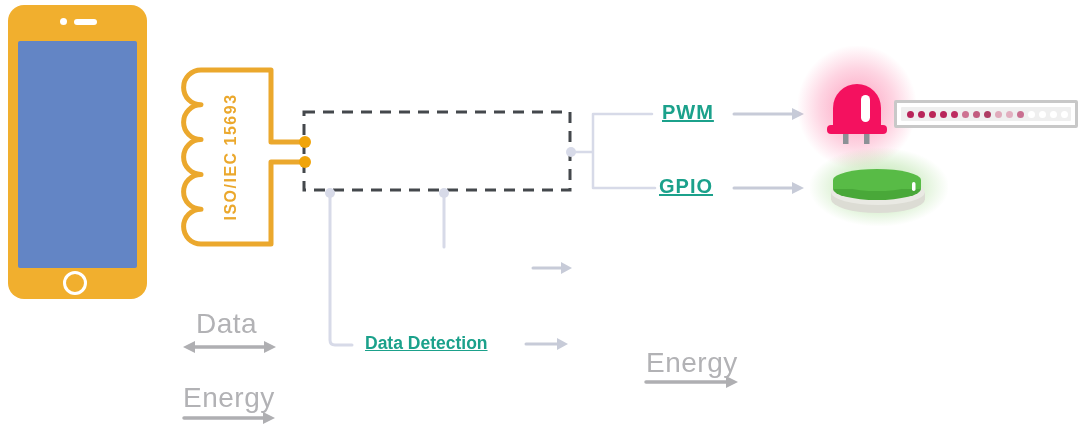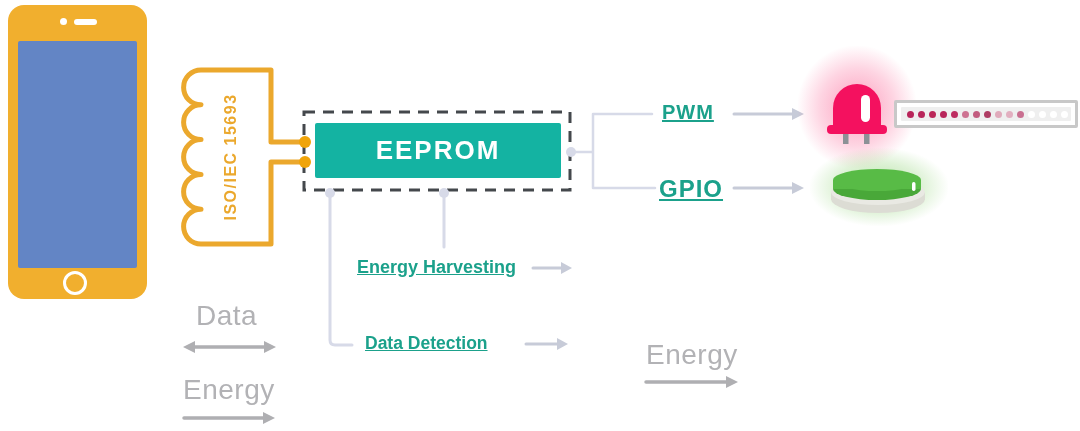--- a/index.html
+++ b/index.html
@@ -128,7 +128,6 @@
     <text class="antenna-text" transform="rotate(-90 55 95)" x="55" y="101" text-anchor="middle">ISO/IEC 15693</text>
   </svg>
 
-  <div class="abs eeprom">EEPROM</div>
 
   <div class="abs lbl-teal lbl-pwm">PWM</div>
   <div class="abs lbl-teal lbl-gpio">GPIO</div>

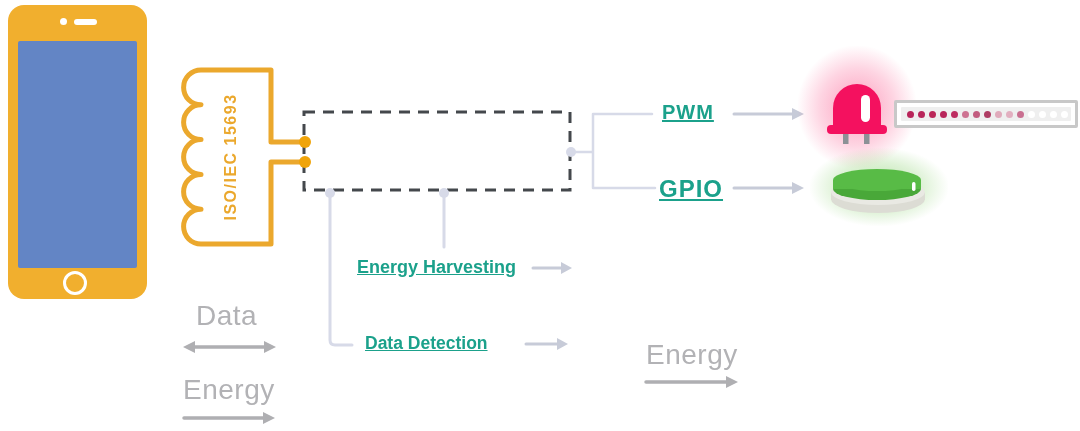--- a/index.html
+++ b/index.html
@@ -47,7 +47,7 @@
   
   .lbl-teal{color:var(--label-teal);font-weight:bold;white-space:nowrap;text-decoration:underline;}
   .lbl-pwm{left:662px;top:101px;font-size:20px;letter-spacing:1px;}
-  .lbl-gpio{left:659px;top:175px;font-size:24px;letter-spacing:1px;}
+  .lbl-gpio{left:659px;top:175px;font-size:20px;letter-spacing:1px;}
   .lbl-eh{left:357px;top:257px;font-size:18px;}
   .lbl-ed{left:365px;top:333px;font-size:17.5px;}
   .lbl-gray{color:var(--text-gray);font-size:28px;letter-spacing:0.5px;white-space:nowrap;}

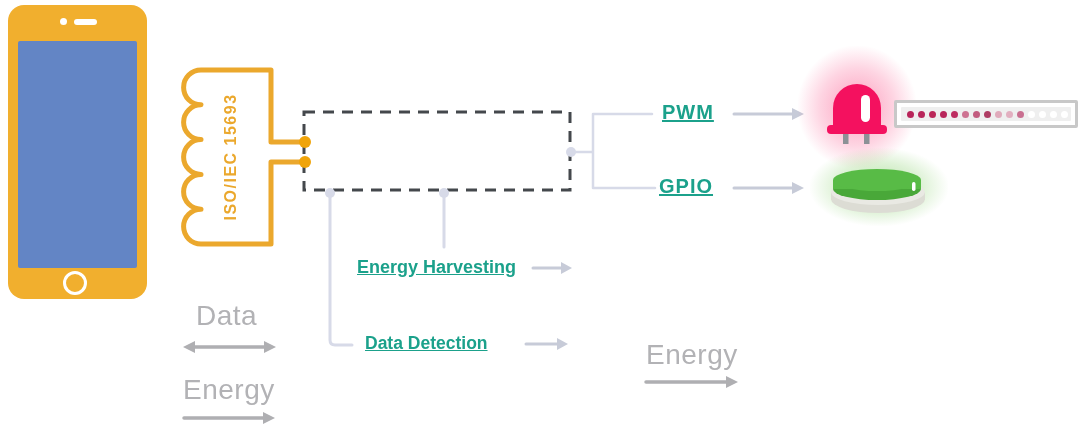--- a/index.html
+++ b/index.html
@@ -131,7 +131,6 @@
 
   <div class="abs lbl-teal lbl-pwm">PWM</div>
   <div class="abs lbl-teal lbl-gpio">GPIO</div>
-  <div class="abs lbl-teal lbl-eh">Energy Harvesting</div>
   <div class="abs lbl-teal lbl-ed">Data Detection</div>
 
   <div class="abs lbl-gray lbl-data">Data</div>

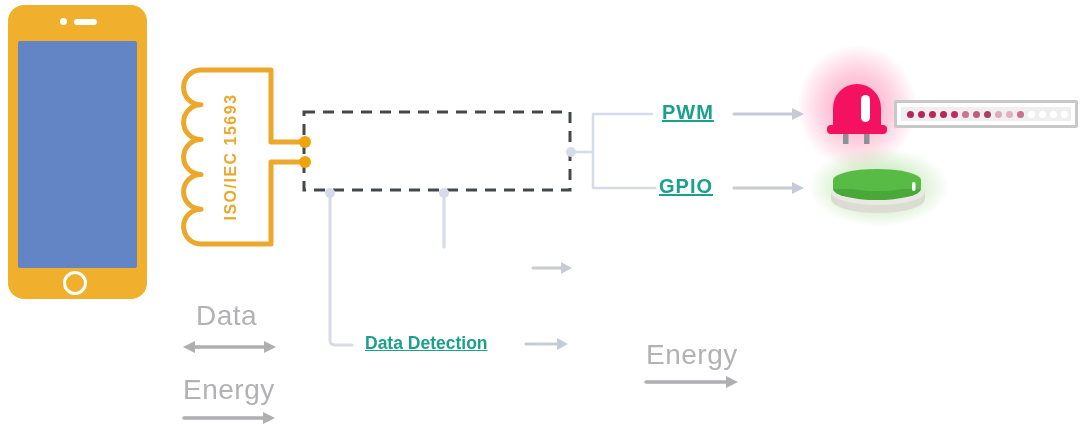--- a/index.html
+++ b/index.html
@@ -50,7 +50,7 @@
   .lbl-gpio{left:659px;top:175px;font-size:20px;letter-spacing:1px;}
   .lbl-eh{left:357px;top:257px;font-size:18px;}
   .lbl-ed{left:365px;top:333px;font-size:17.5px;}
-  .lbl-gray{color:var(--text-gray);font-size:28px;letter-spacing:0.5px;white-space:nowrap;}
+  .lbl-gray{color:var(--text-gray);font-size:28px;letter-spacing:0.5px;white-space:nowrap;margin-top:8px;}
   .lbl-data{left:196px;top:300px;}
   .lbl-energy-left{left:183px;top:374px;}
   .lbl-energy-right{left:646px;top:339px;}

